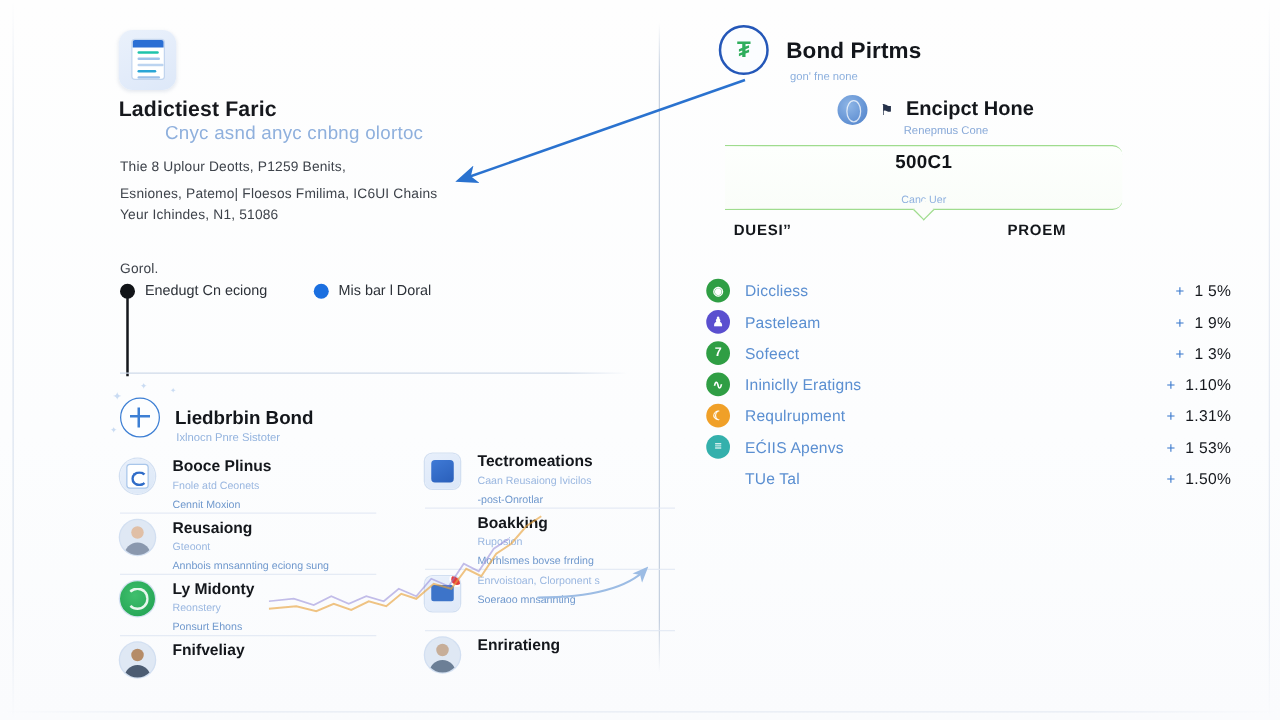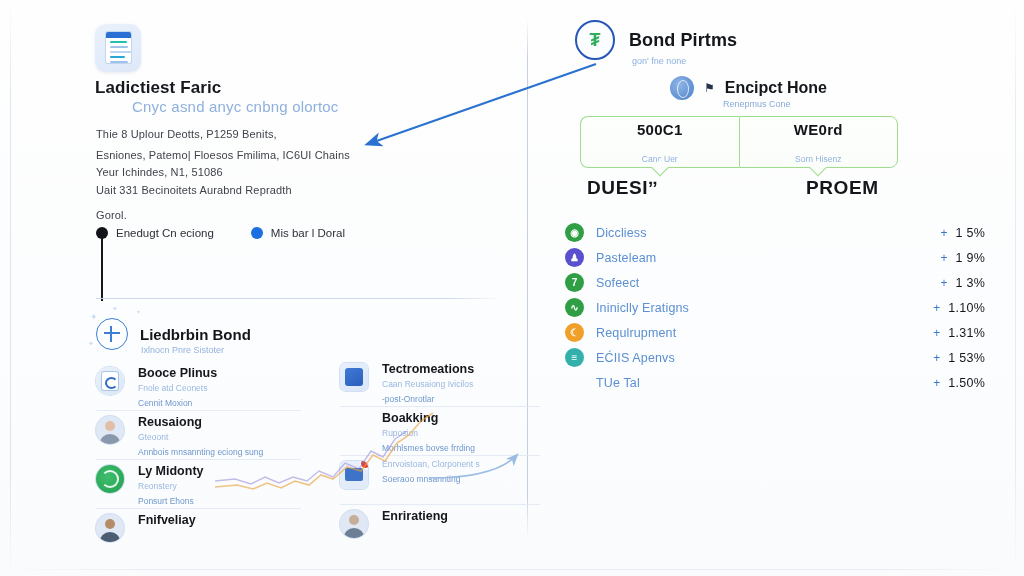--- a/index.html
+++ b/index.html
@@ -665,11 +665,6 @@
         <span class="stat-lab">Canc Uer</span>
         <span class="notch"></span>
       </div>
-      <div class="stat">
-        <span class="stat-val">WE0rd</span>
-        <span class="stat-lab">Sorn Hisenz</span>
-        <span class="notch"></span>
-      </div>
     </div>
 
     <div class="cap left">DUESIˮ</div>

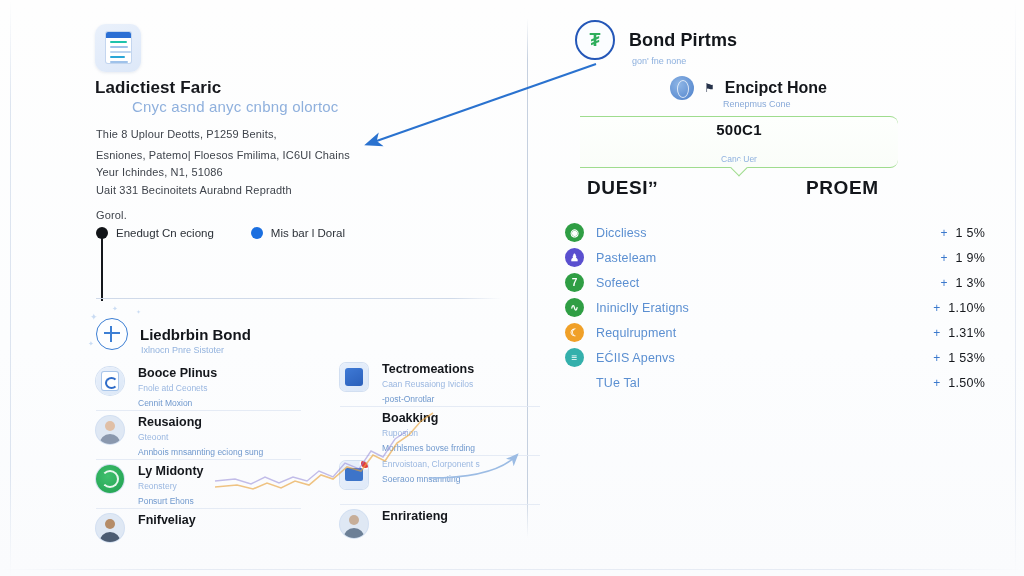--- a/index.html
+++ b/index.html
@@ -536,7 +536,6 @@
     <div class="para p1">Thie 8 Uplour Deotts, P1259 Benits,</div>
     <div class="para p2" style="white-space:pre-line;">Esniones, Patemo| Floesos Fmilima, IC6UI Chains
 Yeur Ichindes, N1, 51086</div>
-    <div class="para p3">Uait 331 Becinoitets Aurabnd Repradth</div>
     <div class="para p4">Gorol.</div>
 
     <div class="legend-row">

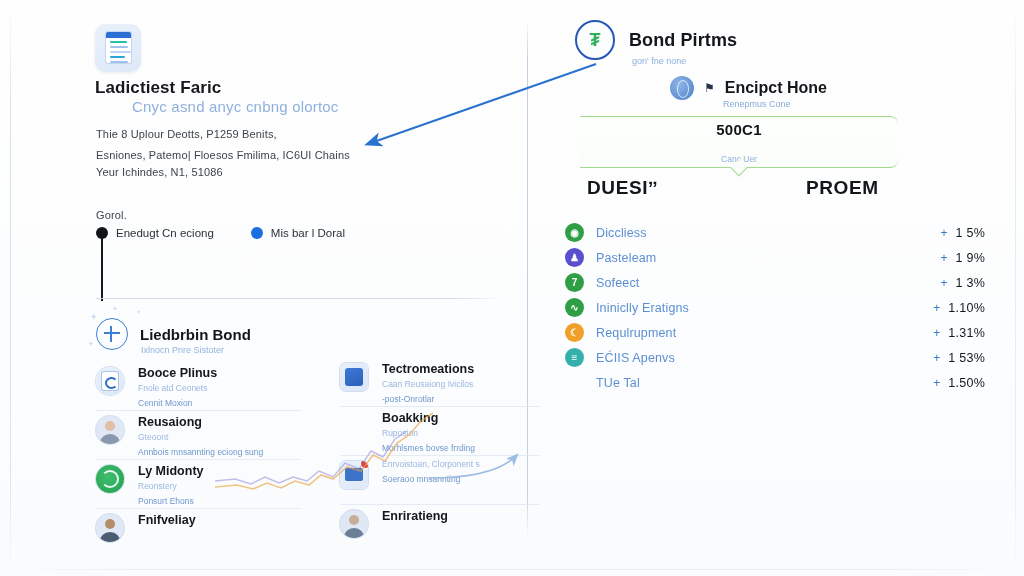--- a/index.html
+++ b/index.html
@@ -447,7 +447,7 @@
 
   .cap {
     position: absolute;
-    font-size: 19px; font-weight: bold; color: #13161b;
+    font-size: 12px; font-weight: bold; color: #13161b;
     letter-spacing: .6px;
     filter: blur(.2px);
   }

